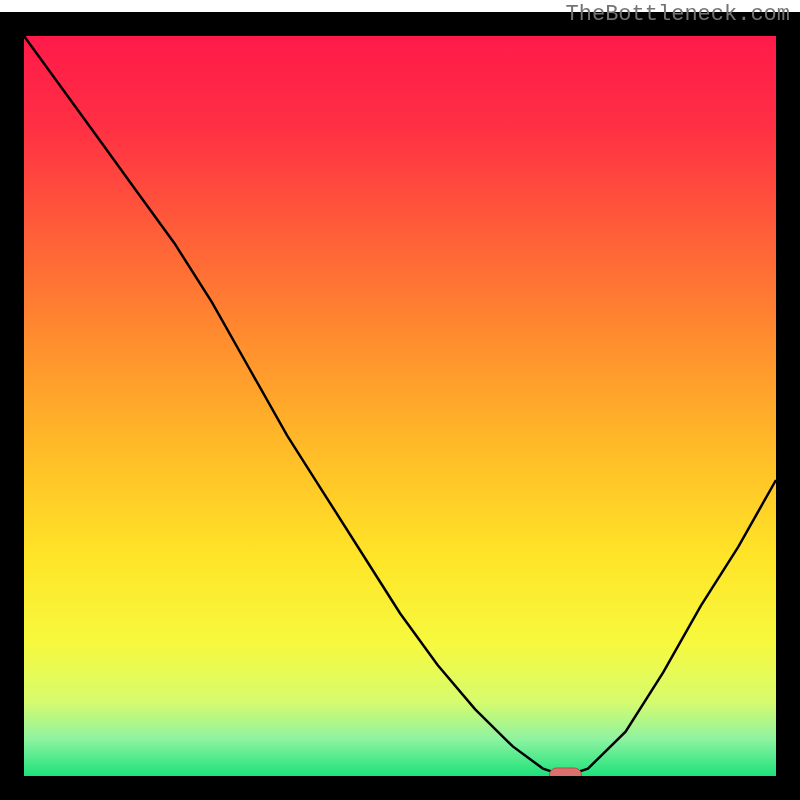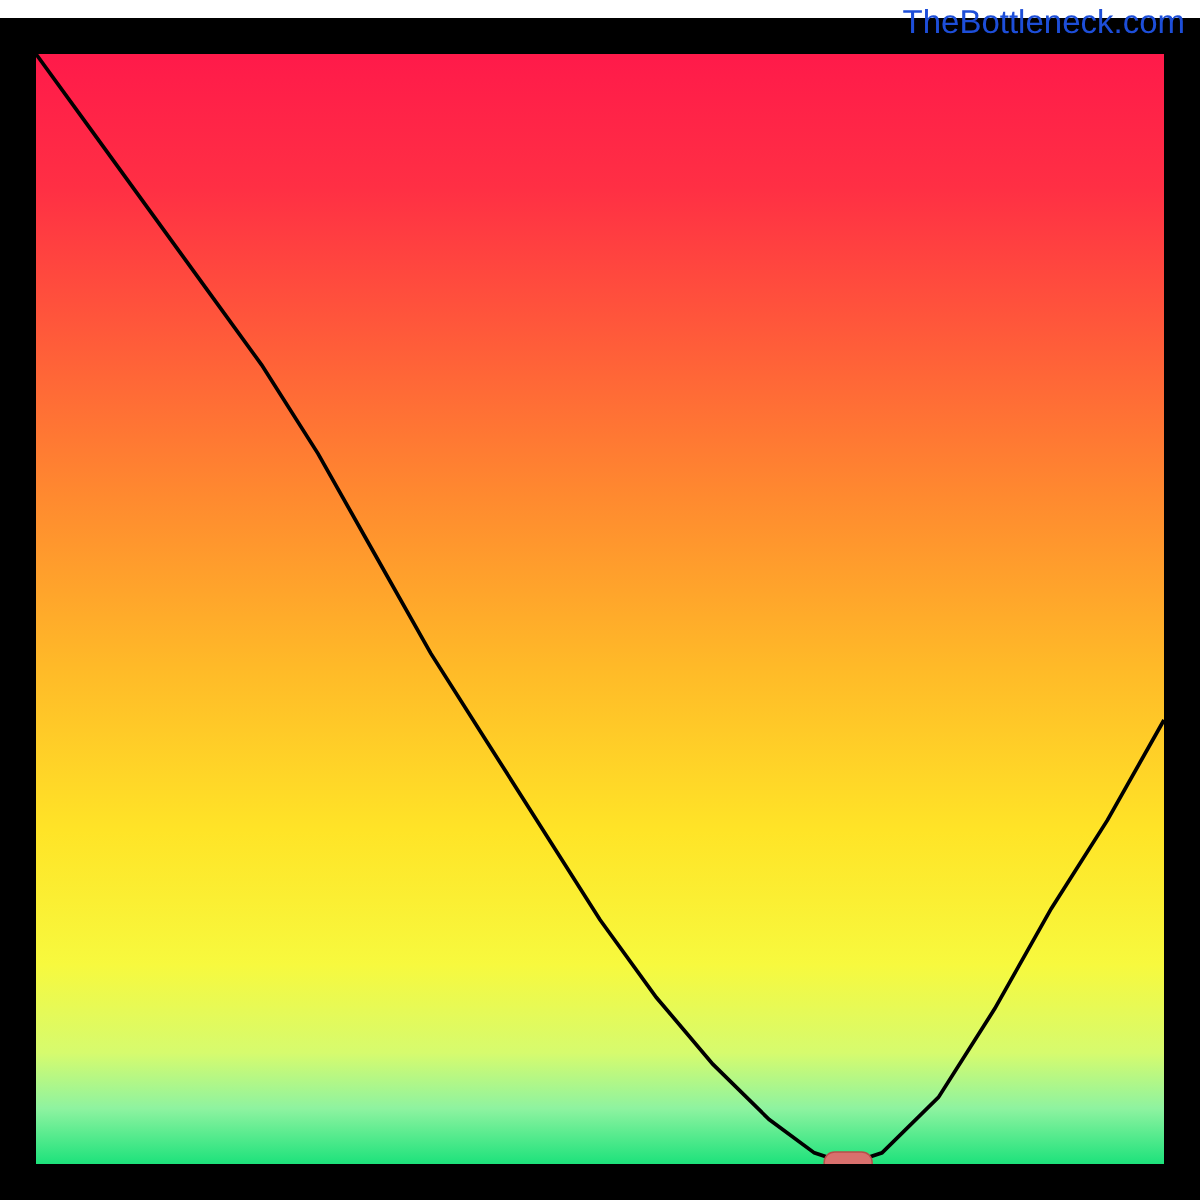--- a/index.html
+++ b/index.html
@@ -18,8 +18,8 @@
     top: 2px;
     right: 10px;
     font-size: 22px;
-    color: #1d4ed8;
-    font-family: Liberation Sans, sans-serif;
+    color: #737373;
+    font-family: Liberation Mono, monospace;
     z-index: 10;
   }
   svg {

